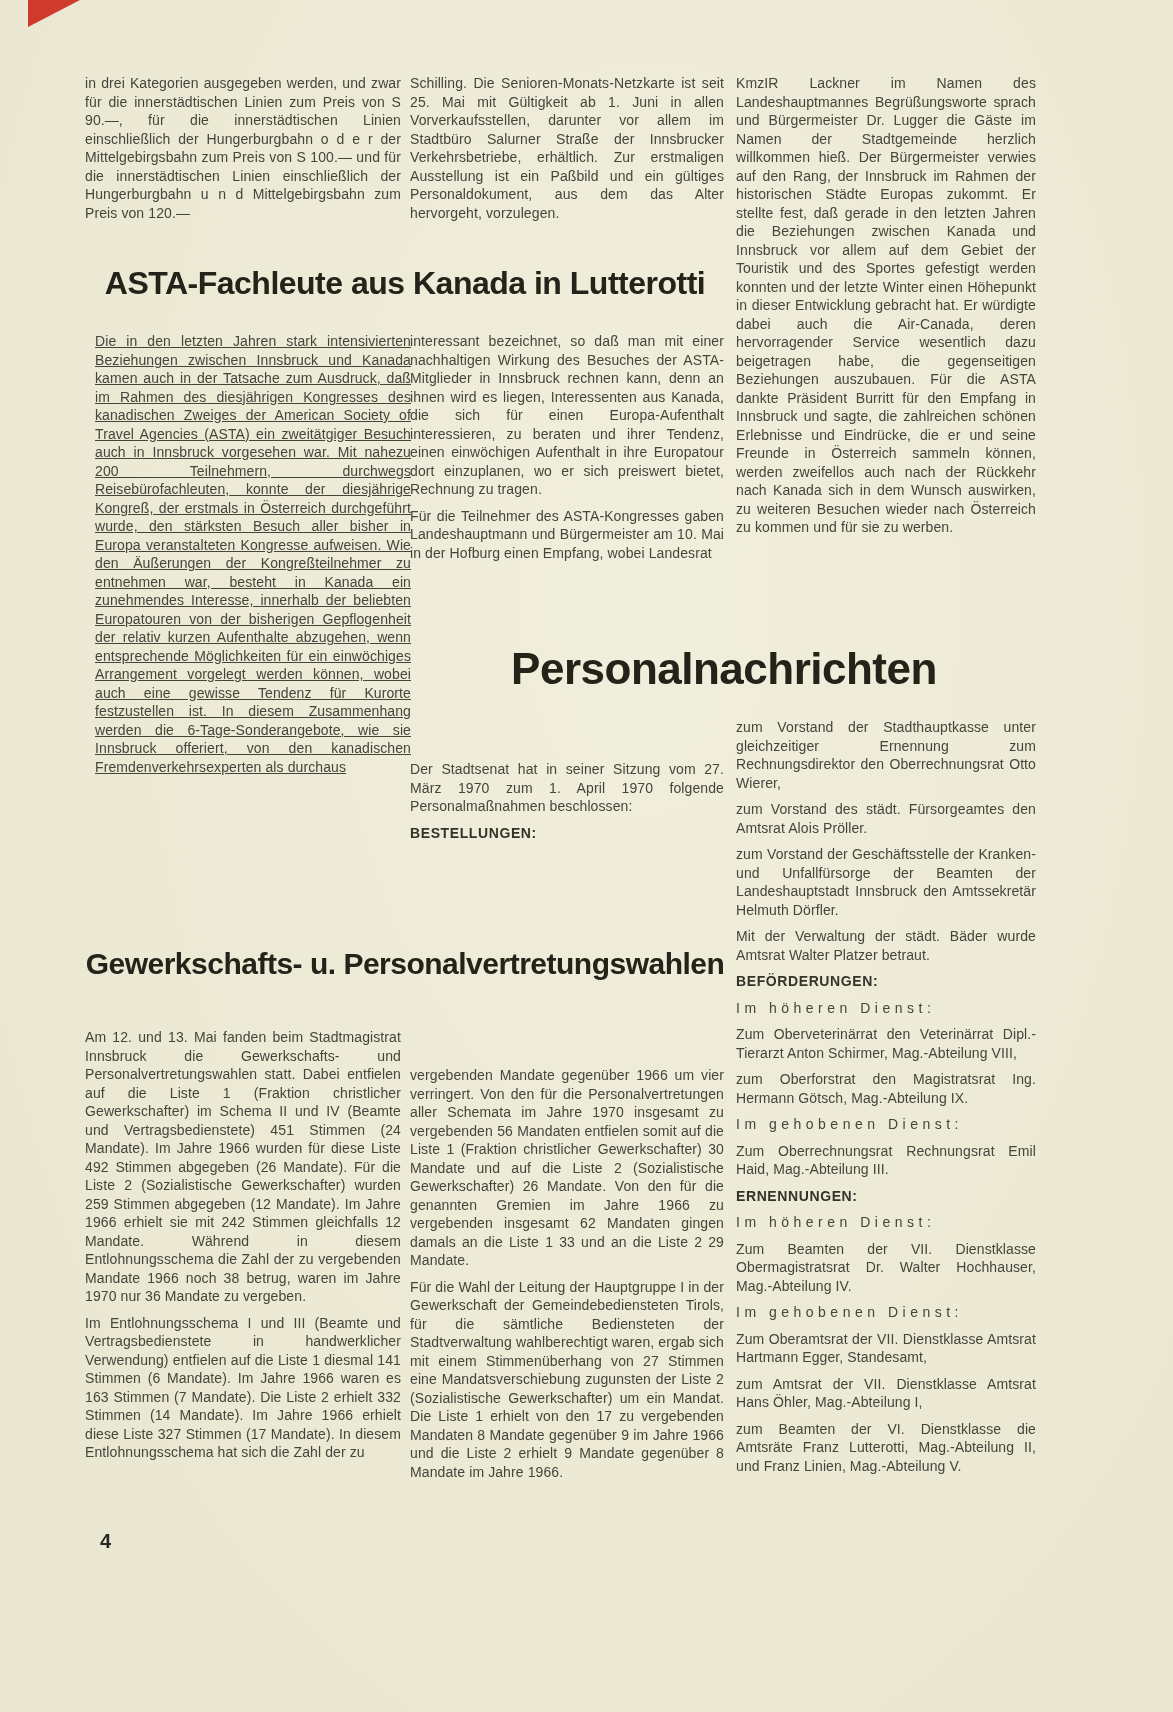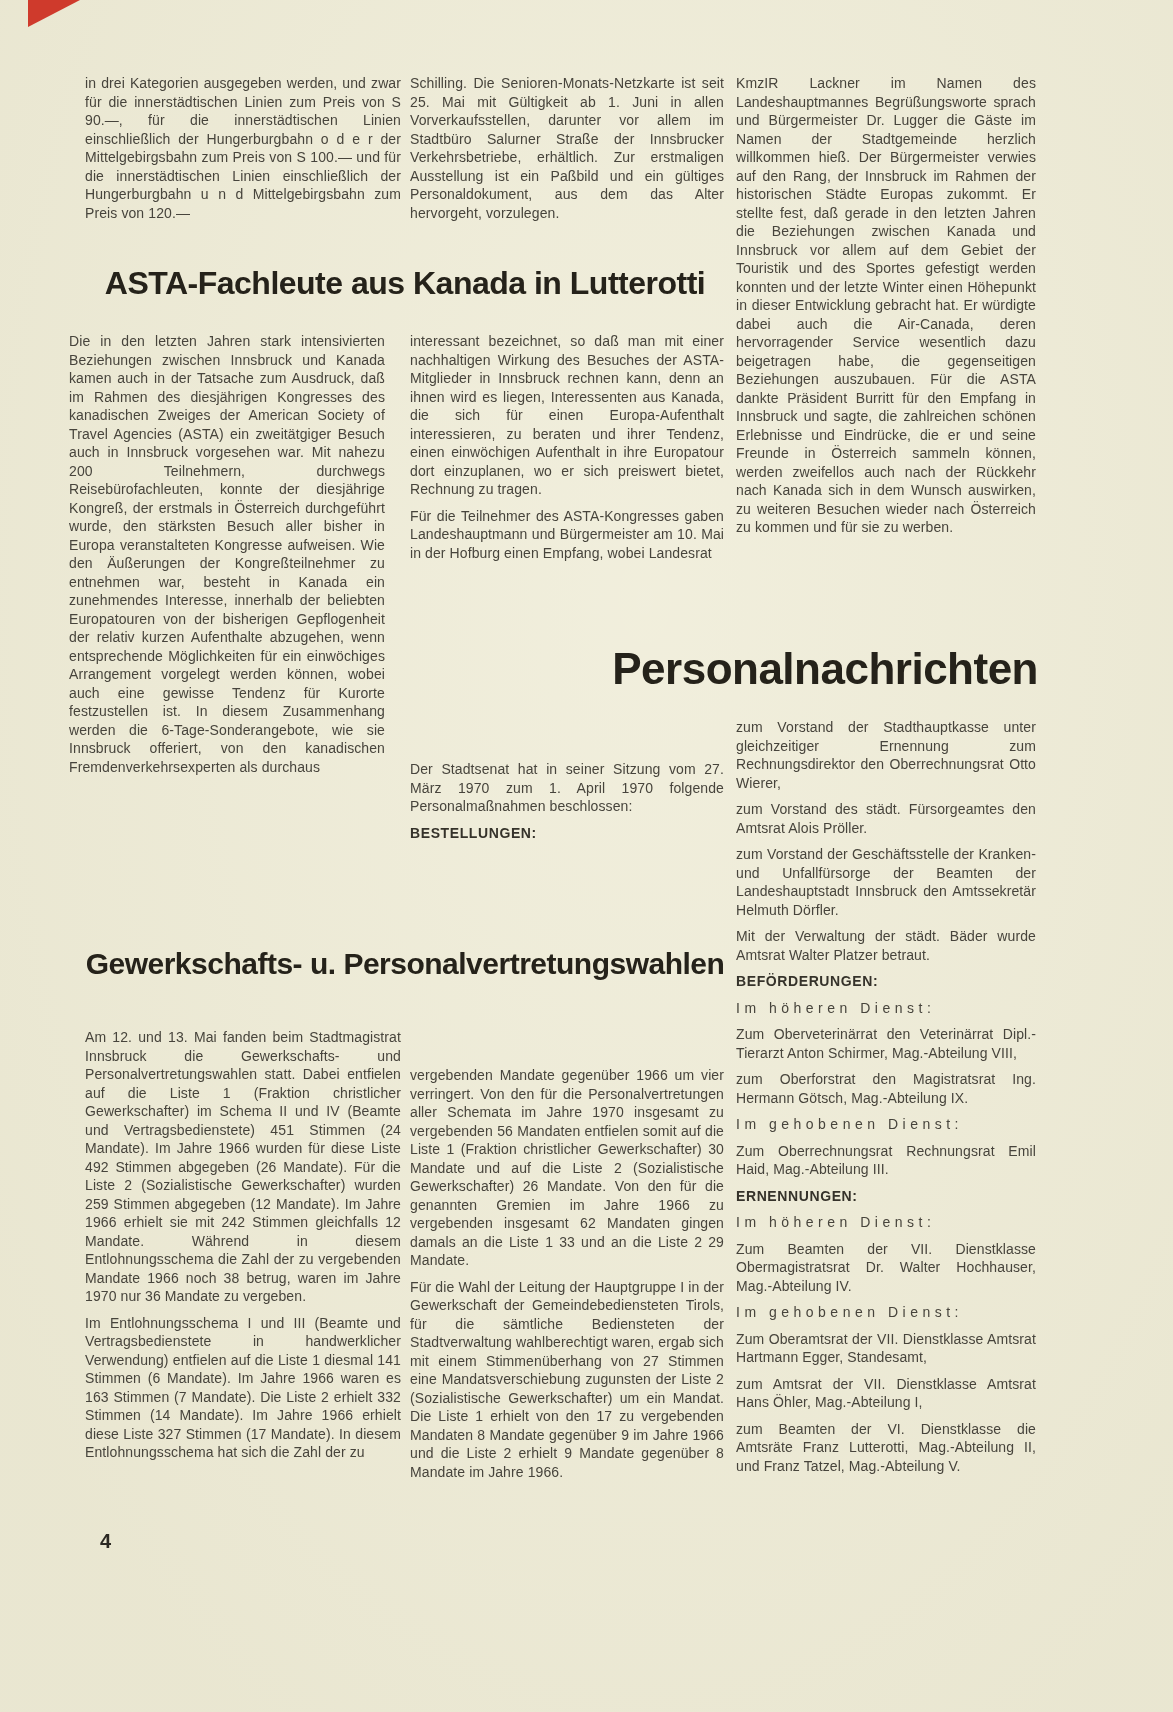--- a/index.html
+++ b/index.html
@@ -32,7 +32,7 @@
   .c1-top     { left: 85px;  top: 74px;   width: 316px; }
   .c2-top     { left: 410px; top: 74px;   width: 314px; }
   .c3-asta    { left: 736px; top: 74px;   width: 300px; }
-  .c1-asta    { left: 69px;  top: 332px;  width: 316px; }
+  .c1-asta    { left: 95px;  top: 332px;  width: 316px; text-decoration: underline; }
   .c2-asta    { left: 410px; top: 332px;  width: 314px; }
   .c2-personal{ left: 410px; top: 760px;  width: 314px; }
   .c3-personal{ left: 736px; top: 718px;  width: 300px; }

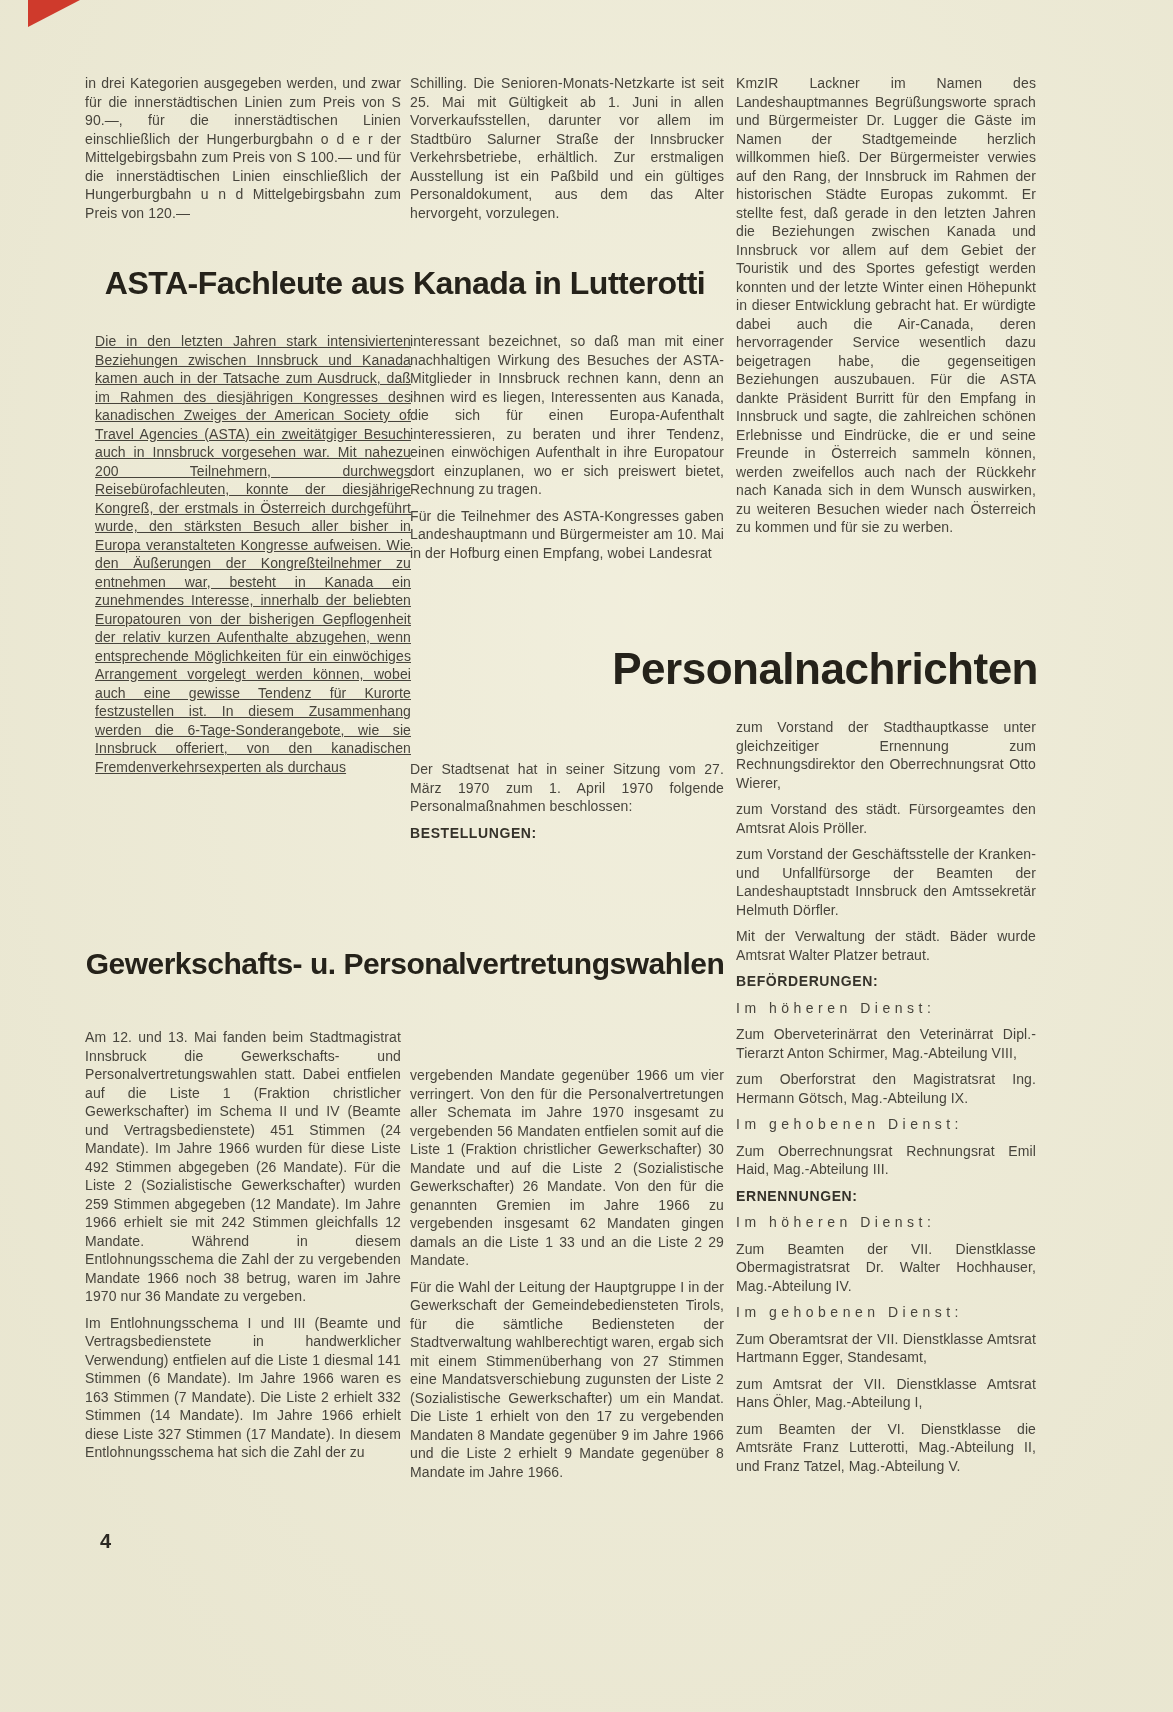--- a/index.html
+++ b/index.html
@@ -47,7 +47,7 @@
     line-height: 1.08;
   }
   .h-asta     { left: 85px;  top: 266px; width: 640px; font-size: 32px; }
-  .h-personal { left: 410px; top: 645px; width: 628px; font-size: 44px; text-align: right; }
+  .h-personal { left: 410px; top: 645px; width: 628px; font-size: 44px; }
   .h-wahlen   { left: 85px;  top: 948px; width: 640px; font-size: 30px; }
   .bold-heading {
     font-weight: bold;

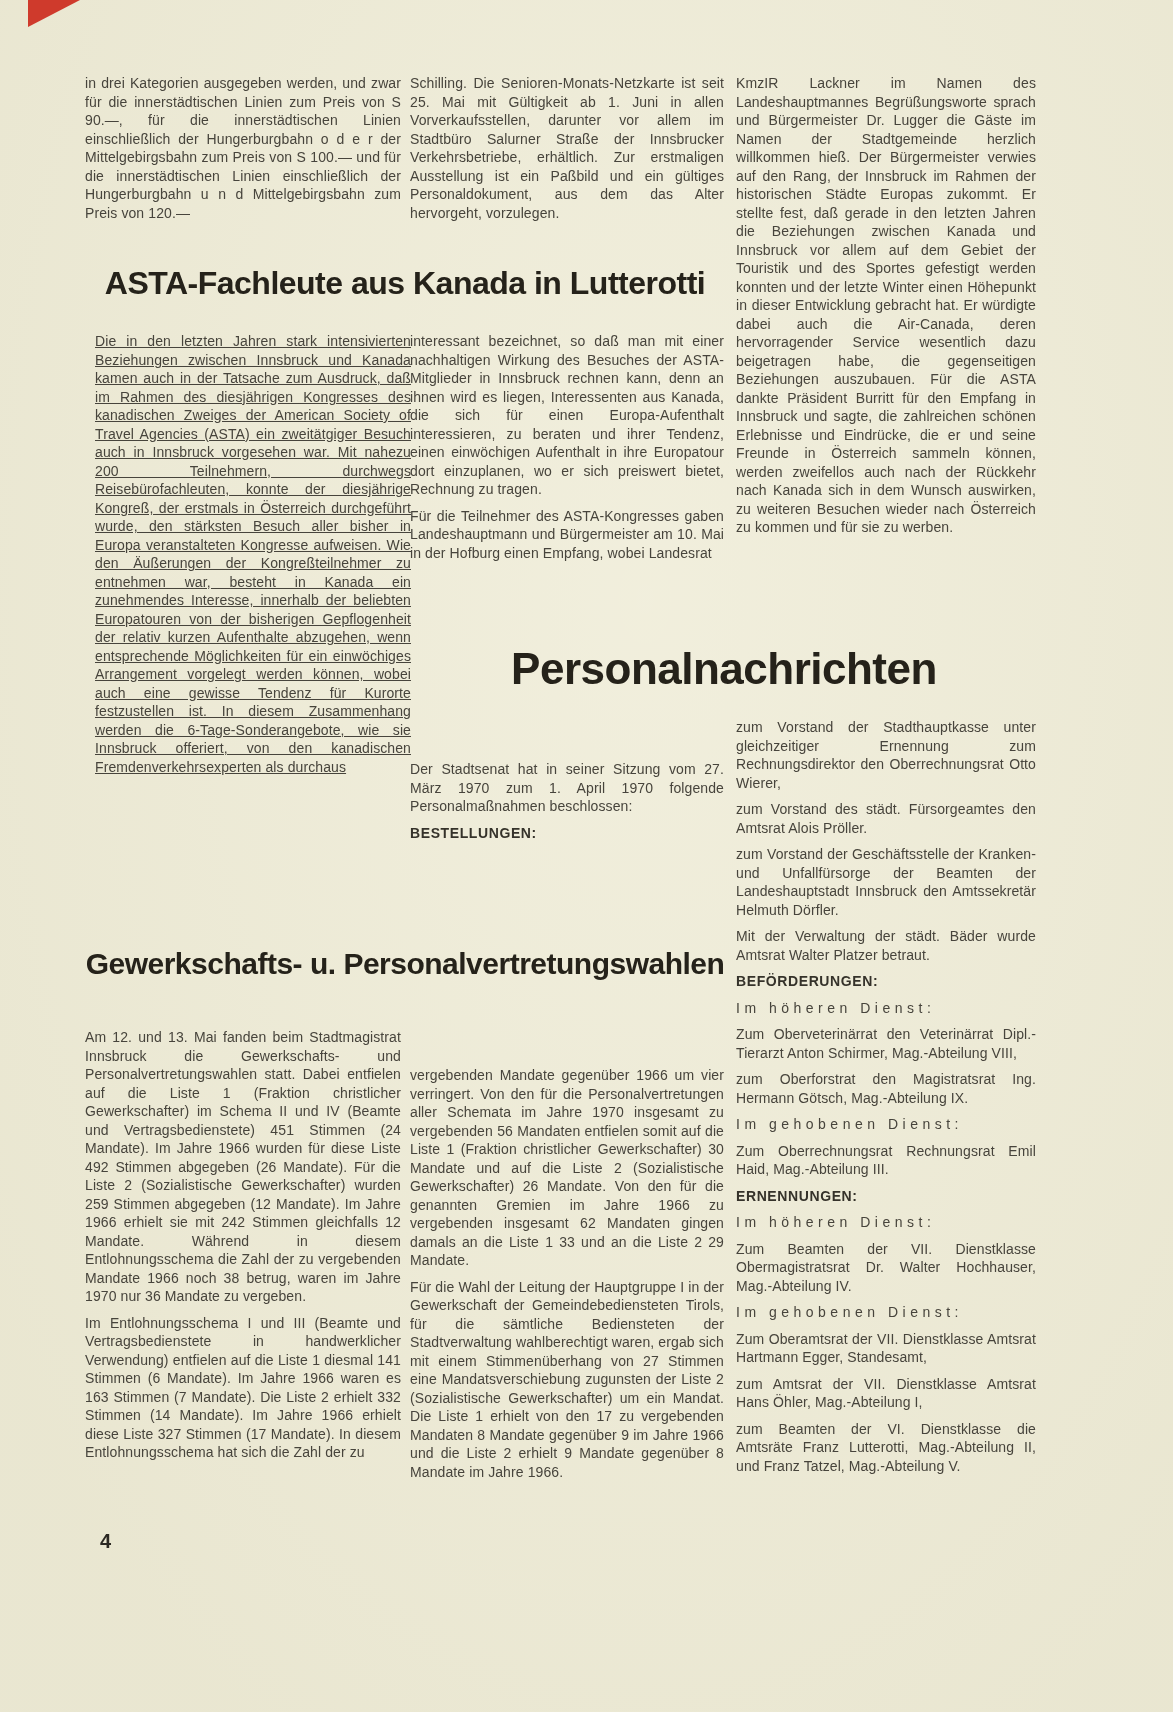--- a/index.html
+++ b/index.html
@@ -119,7 +119,7 @@
     <p class="spaced-heading">Im gehobenen Dienst:</p>
     <p>Zum Oberamtsrat der VII. Dienstklasse Amtsrat Hartmann Egger, Standesamt,</p>
     <p>zum Amtsrat der VII. Dienstklasse Amtsrat Hans Öhler, Mag.-Abteilung I,</p>
-    <p>zum Beamten der VI. Dienstklasse die Amtsräte Franz Lutterotti, Mag.-Abteilung II, und Franz Tatzel, Mag.-Abteilung V.</p>
+    <p>zum Beamten der VI. Dienstklasse die Amtsräte Franz Lutterotti, Mag.-Abteilung II, und Franz Linien, Mag.-Abteilung V.</p>
   </div>
 
   <div class="headline h-wahlen">Gewerkschafts- u. Personalvertretungswahlen</div>

